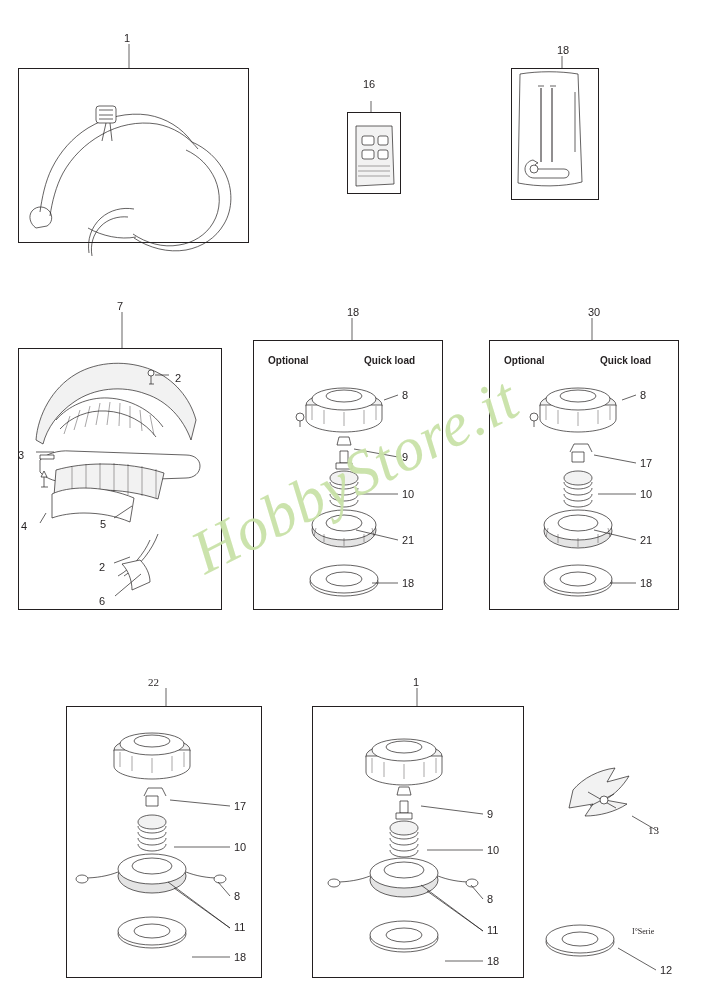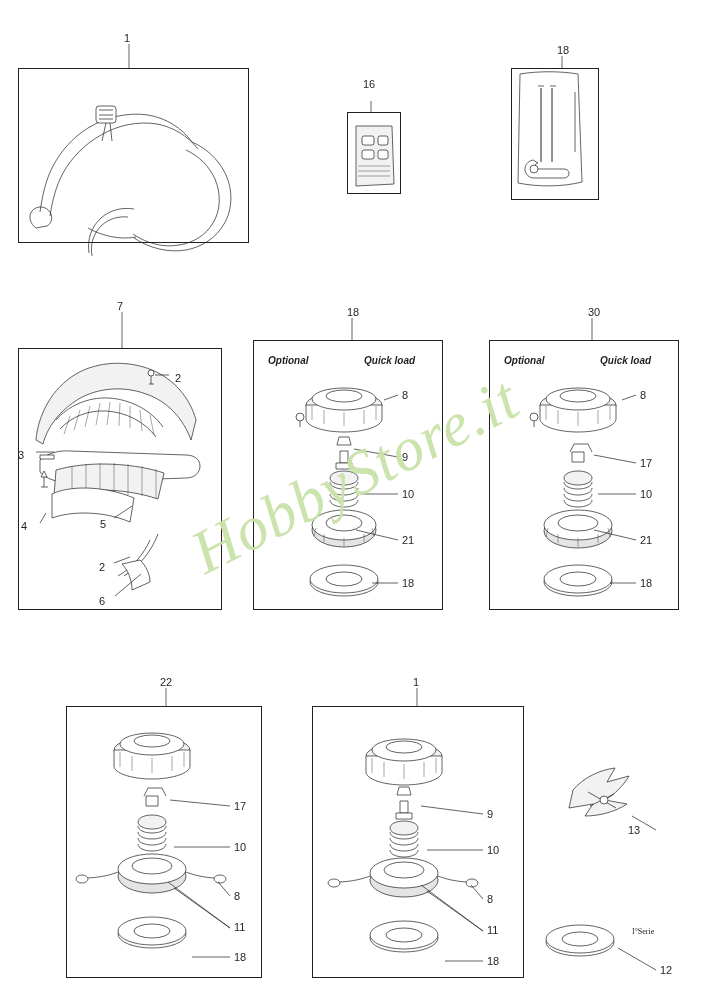--- a/index.html
+++ b/index.html
@@ -38,7 +38,6 @@
     font-weight: bold;
     color: #231f20;
     white-space: nowrap;
-    font-style: italic;
   }
   .watermark {
     position: absolute;

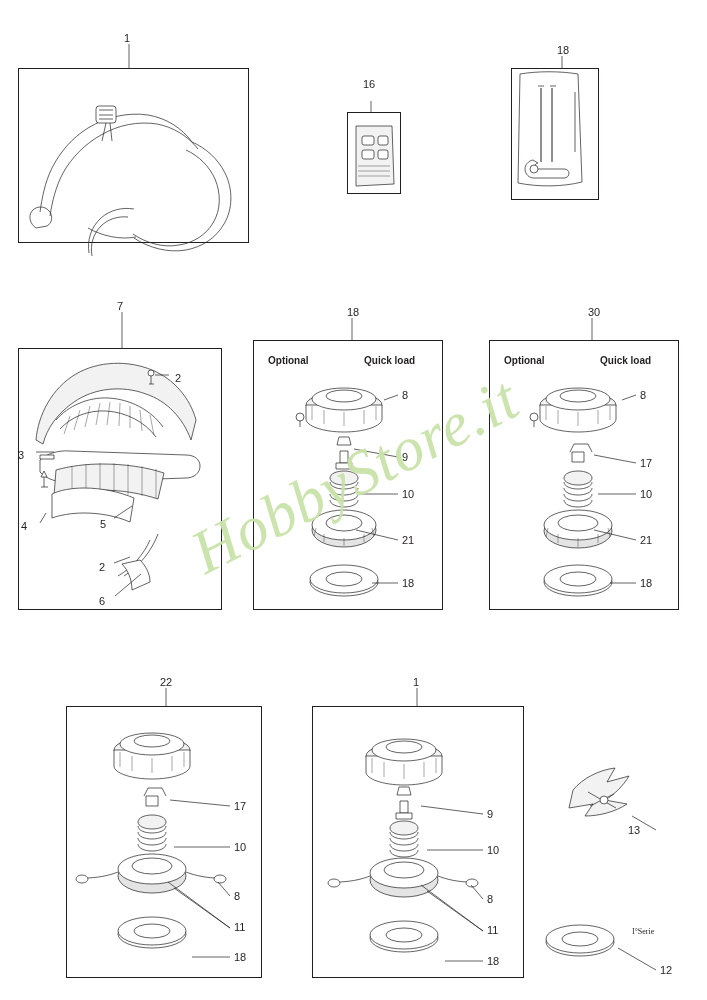--- a/index.html
+++ b/index.html
@@ -296,7 +296,7 @@
   <div class="callout" style="left:640px;top:534px;">21</div>
   <div class="callout" style="left:640px;top:577px;">18</div>
 
-  <div class="callout" style="left:160px;top:676px;">22</div>
+  <div class="callout" style="left:148px;top:676px;font-family:Liberation Serif, serif;">22</div>
   <div class="callout" style="left:234px;top:800px;">17</div>
   <div class="callout" style="left:234px;top:841px;">10</div>
   <div class="callout" style="left:234px;top:890px;">8</div>

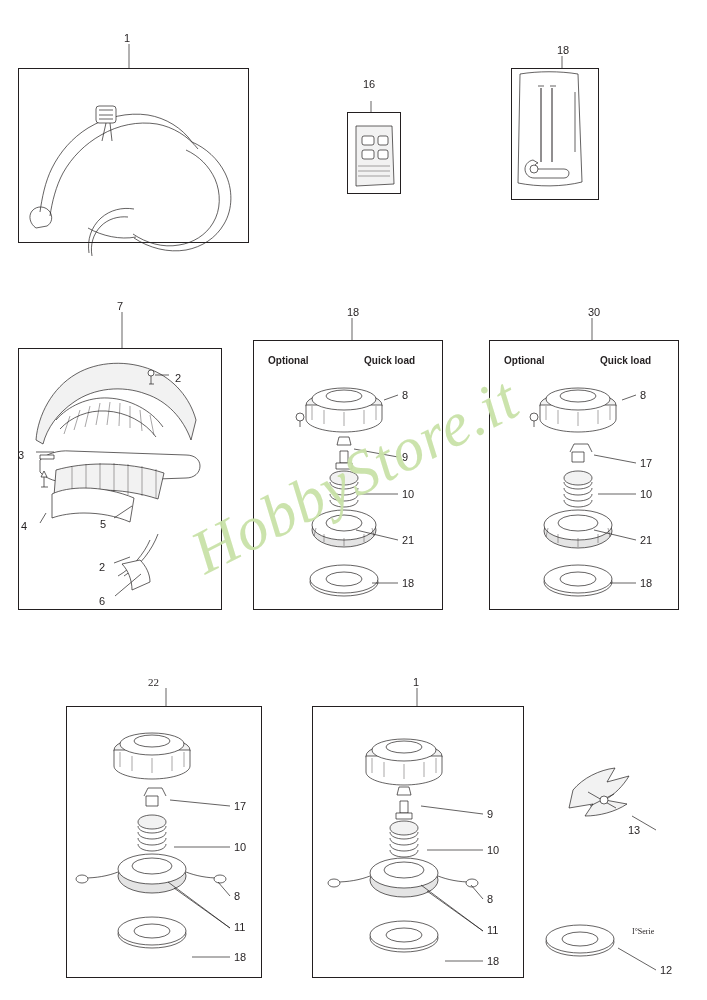--- a/index.html
+++ b/index.html
@@ -310,7 +310,7 @@
   <div class="callout" style="left:487px;top:924px;">11</div>
   <div class="callout" style="left:487px;top:955px;">18</div>
 
-  <div class="callout" style="left:628px;top:824px;">13</div>
+  <div class="callout" style="left:648px;top:824px;font-family:Liberation Serif, serif;">13</div>
   <div class="callout" style="left:660px;top:964px;">12</div>
 
 </div>

